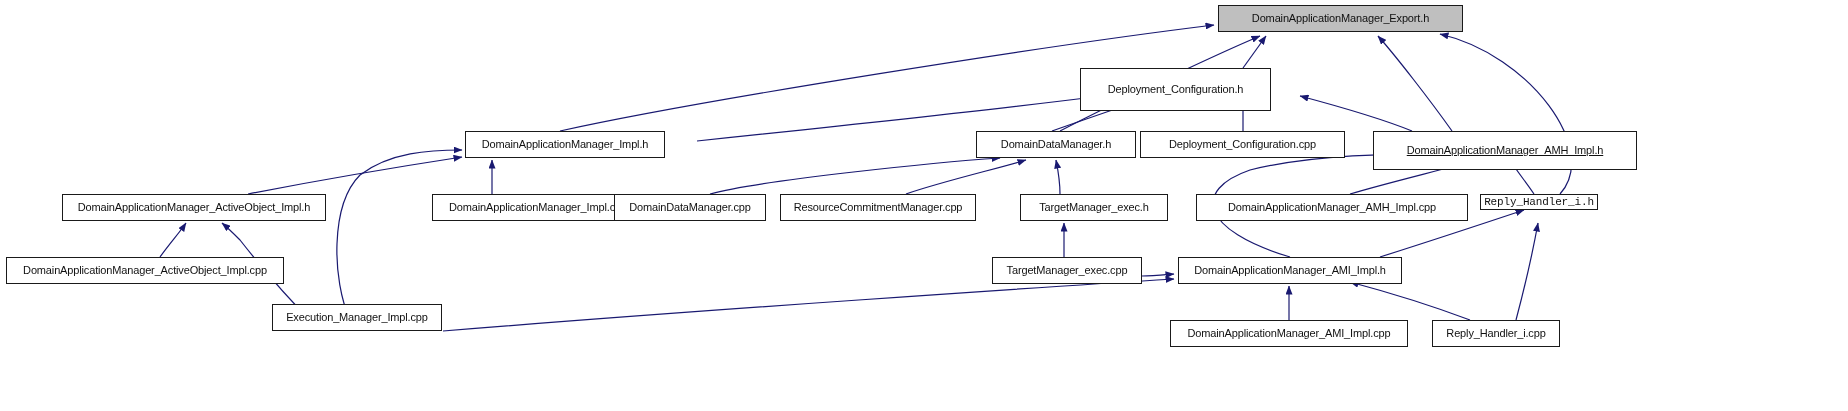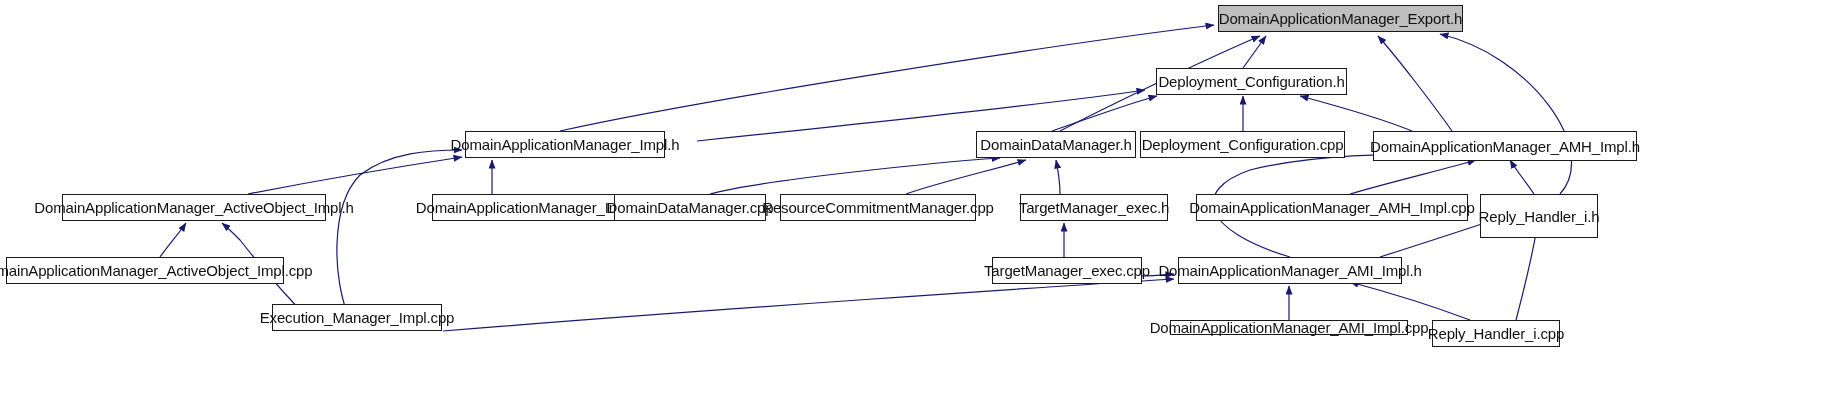--- a/index.html
+++ b/index.html
@@ -30,7 +30,7 @@
     border: 1px solid #1a1a1a;
     background: #ffffff;
     color: #101010;
-    font-size: 15px;
+    font-size: 11px;
     line-height: 1;
     letter-spacing: -0.15px;
     display: flex;

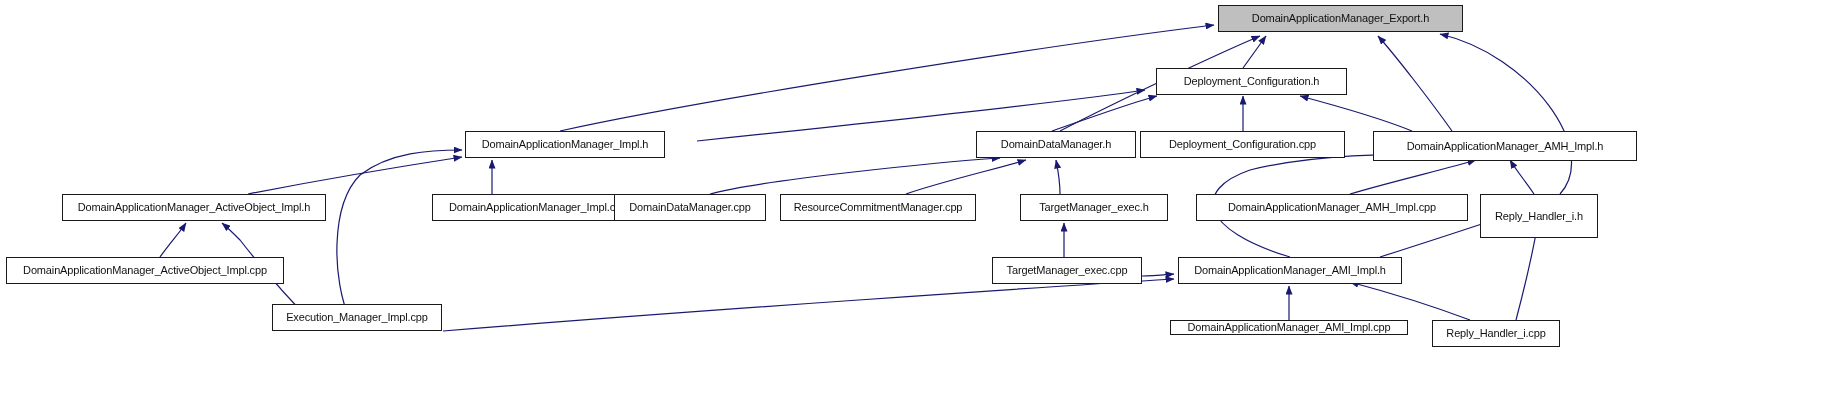--- a/index.html
+++ b/index.html
@@ -96,7 +96,7 @@
       <div class="node root" title="DomainApplicationManager_Export.h" style="left: 1218px; top: 5px; width: 245px; height: 27px;">
         <span class="node-label">DomainApplicationManager_Export.h</span>
       </div>
-      <div class="node" title="Deployment_Configuration.h" style="left: 1156px; top: 68px; width: 191px; height: 27px; text-align: right;">
+      <div class="node" title="Deployment_Configuration.h" style="left: 1080px; top: 68px; width: 191px; height: 43px; text-align: right;">
         <span class="node-label">Deployment_Configuration.h</span>
       </div>
       <div class="node" title="DomainApplicationManager_Impl.h" style="left: 465px; top: 131px; width: 200px; height: 27px;">

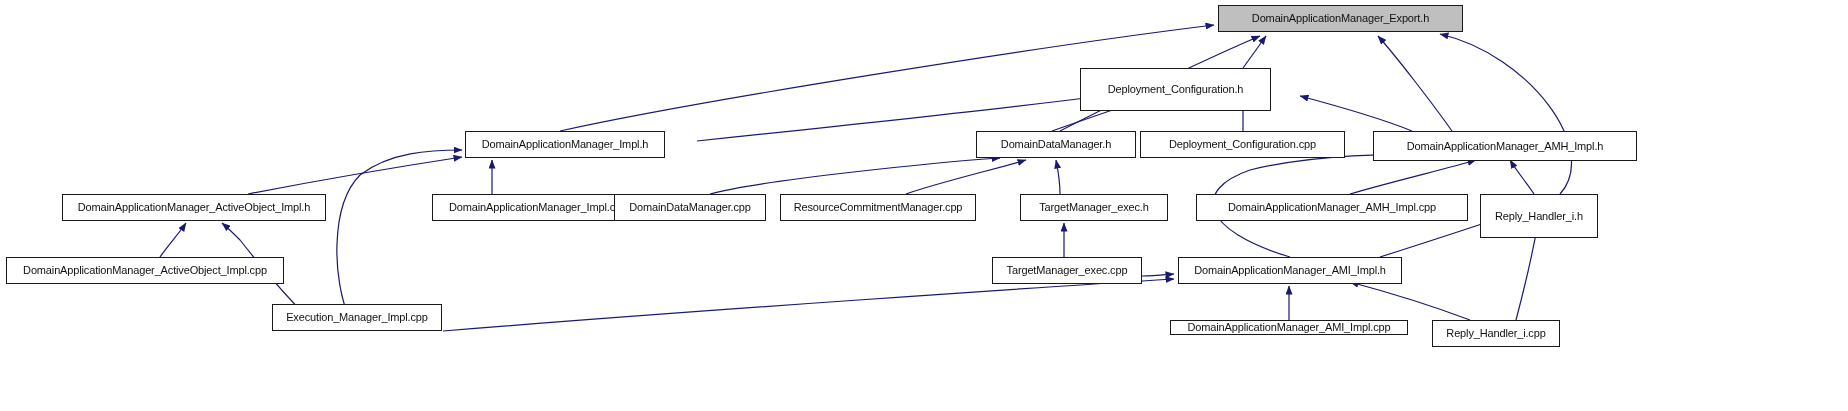--- a/index.html
+++ b/index.html
@@ -108,7 +108,7 @@
       <div class="node" title="Deployment_Configuration.cpp" style="left: 1140px; top: 131px; width: 205px; height: 27px; align-items: center;">
         <span class="node-label">Deployment_Configuration.cpp</span>
       </div>
-      <div class="node" title="DomainApplicationManager_AMH_Impl.h" style="left: 1373px; top: 131px; width: 264px; height: 30px;">
+      <div class="node" title="DomainApplicationManager_AMH_Impl.h" style="left: 1373px; top: 131px; width: 264px; height: 39px; text-decoration: underline;">
         <span class="node-label">DomainApplicationManager_AMH_Impl.h</span>
       </div>
       <div class="node" title="DomainApplicationManager_ActiveObject_Impl.h" style="left: 62px; top: 194px; width: 264px; height: 27px;">

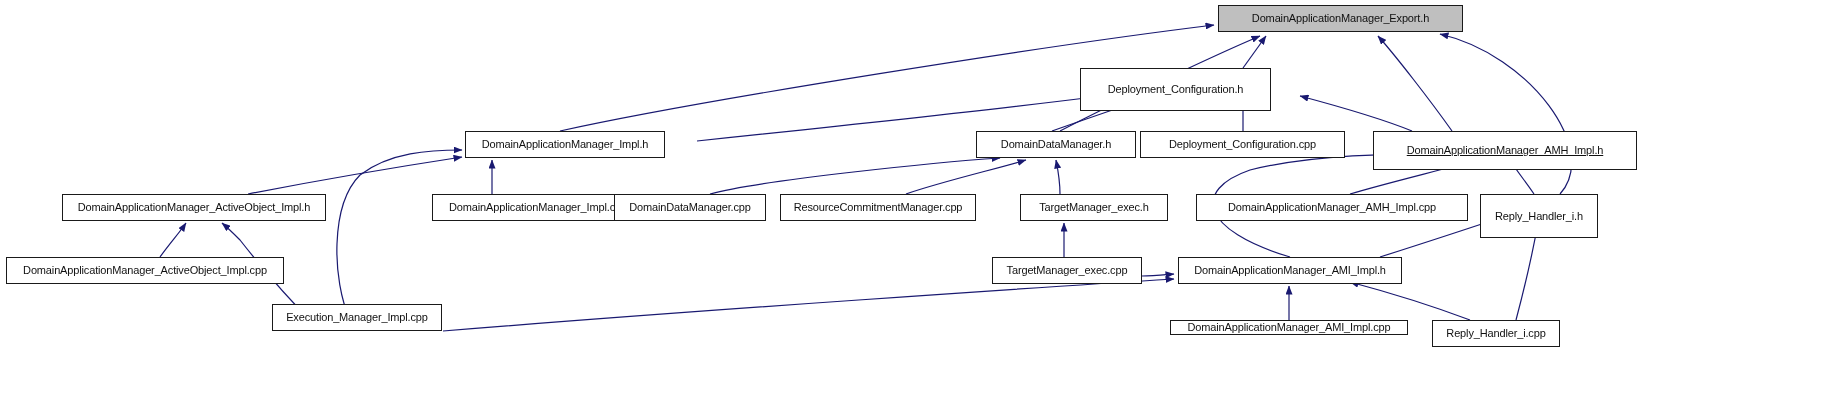--- a/index.html
+++ b/index.html
@@ -129,7 +129,7 @@
       <div class="node" title="DomainApplicationManager_AMH_Impl.cpp" style="left: 1196px; top: 194px; width: 272px; height: 27px;">
         <span class="node-label">DomainApplicationManager_AMH_Impl.cpp</span>
       </div>
-      <div class="node" title="Reply_Handler_i.h" style="left: 1480px; top: 194px; width: 118px; height: 44px;">
+      <div class="node" title="Reply_Handler_i.h" style="left: 1480px; top: 194px; width: 118px; height: 16px; font-family: Liberation Mono, monospace;">
         <span class="node-label">Reply_Handler_i.h</span>
       </div>
       <div class="node" title="DomainApplicationManager_ActiveObject_Impl.cpp" style="left: 6px; top: 257px; width: 278px; height: 27px;">

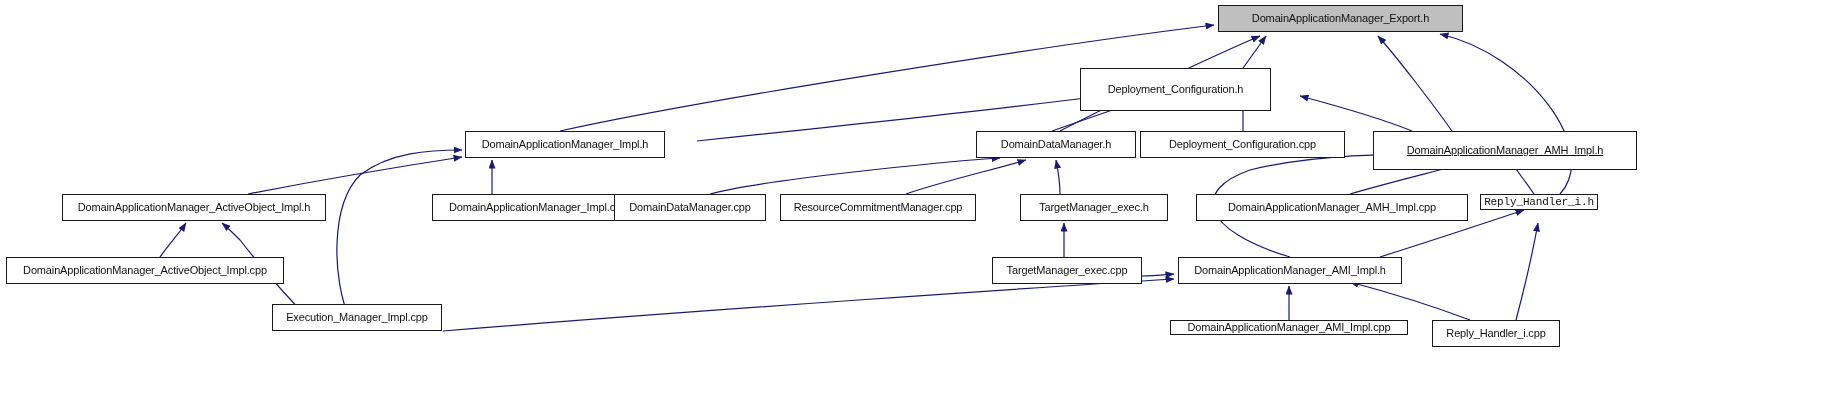--- a/index.html
+++ b/index.html
@@ -144,7 +144,7 @@
       <div class="node" title="Execution_Manager_Impl.cpp" style="left: 272px; top: 304px; width: 170px; height: 27px; text-align: center;">
         <span class="node-label">Execution_Manager_Impl.cpp</span>
       </div>
-      <div class="node" title="DomainApplicationManager_AMI_Impl.cpp" style="left: 1170px; top: 320px; width: 238px; height: 15px;">
+      <div class="node" title="DomainApplicationManager_AMI_Impl.cpp" style="left: 1170px; top: 320px; width: 238px; height: 27px;">
         <span class="node-label">DomainApplicationManager_AMI_Impl.cpp</span>
       </div>
       <div class="node" title="Reply_Handler_i.cpp" style="left: 1432px; top: 320px; width: 128px; height: 27px; justify-content: center;">

